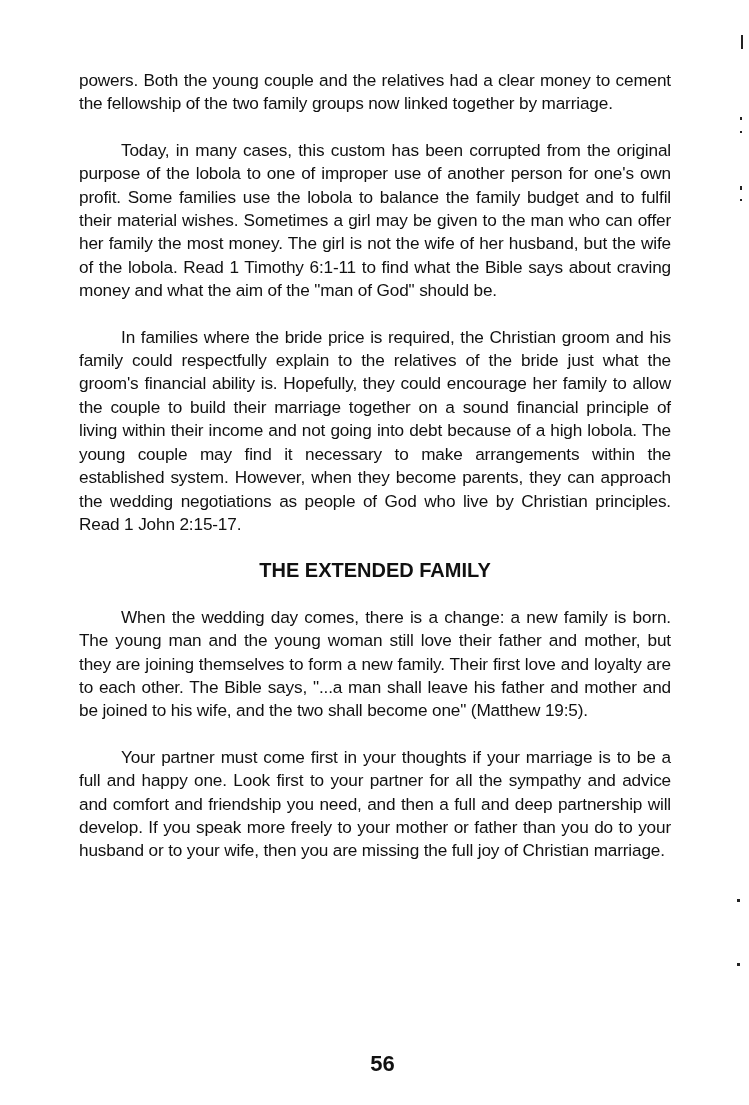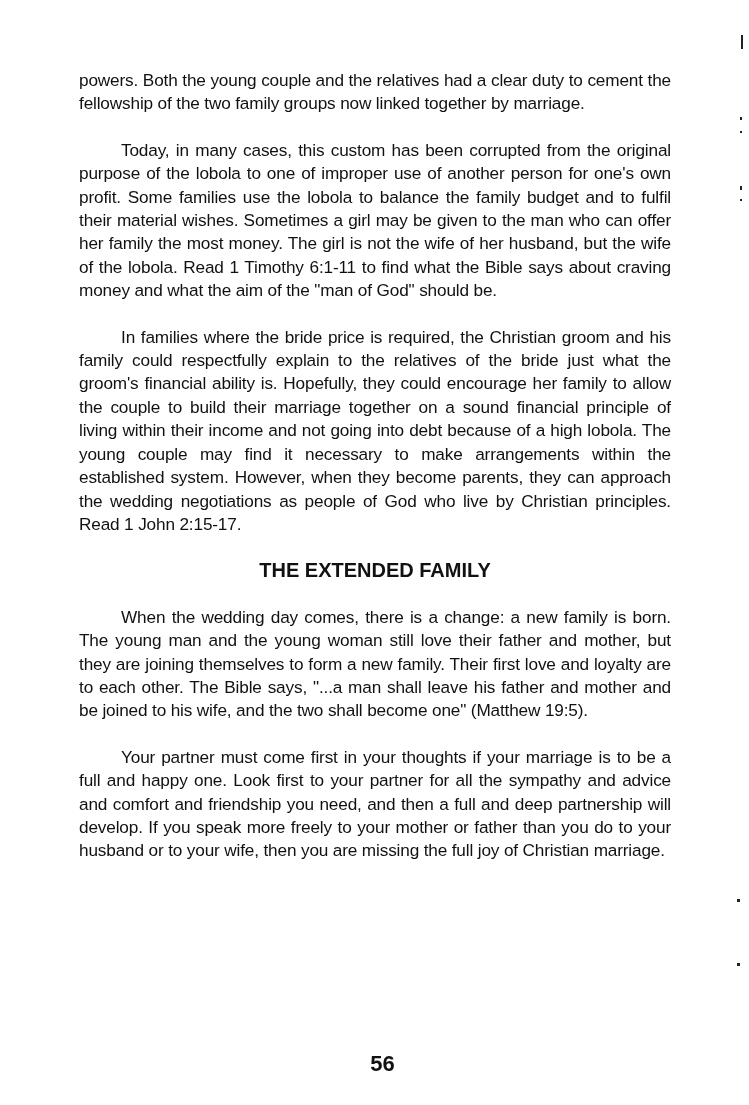--- a/index.html
+++ b/index.html
@@ -28,7 +28,7 @@
 <body>
 
 <div class="page-body">
-  <p class="para noindent">powers.  Both the young couple and the relatives had a clear duty to cement the fellowship of the two family groups now linked together by marriage.</p>
+  <p class="para noindent">powers.  Both the young couple and the relatives had a clear money to cement the fellowship of the two family groups now linked together by marriage.</p>
   <p class="para">Today, in many cases, this custom has been corrupted from the original purpose of the lobola to one of improper use of another person for one's own profit.  Some families use the lobola to balance the family budget  and to fulfil their material wishes.  Sometimes a girl may be given to the man who can offer her family the most money.  The girl is not the wife of her husband, but the wife of the lobola.  Read 1 Timothy 6:1-11 to find what the Bible says about craving money and what the aim of the "man of God" should be.</p>
   <p class="para">In families where the bride price is required, the Christian groom and his family could respectfully explain to the relatives of the bride just what the groom's financial ability is.  Hopefully, they could encourage her family to allow the couple to build their marriage together on a sound financial principle of living within their income and not going into debt because of a high lobola.  The young couple may find it necessary to make arrangements within the established system. However, when they become parents, they can approach the wedding negotiations as people of God who live by Christian principles.  Read 1 John 2:15-17.</p>
   <h2 class="heading">THE EXTENDED FAMILY</h2>

